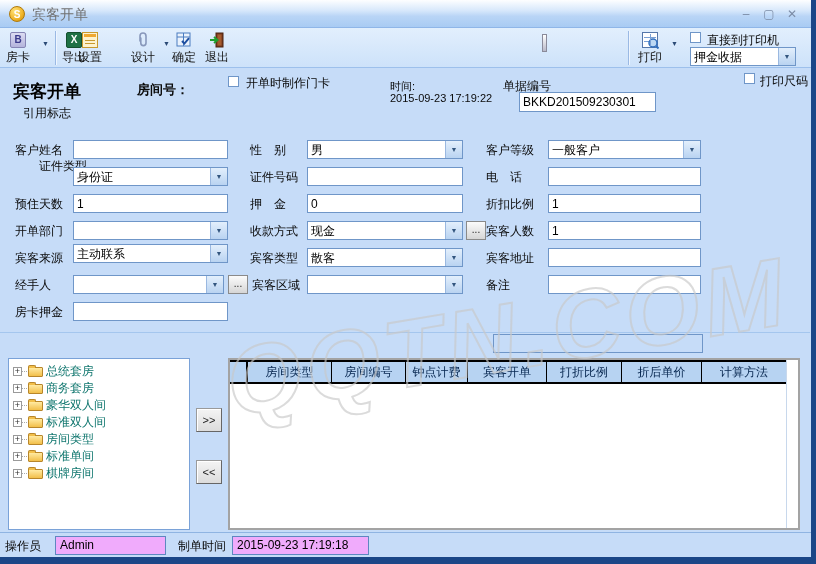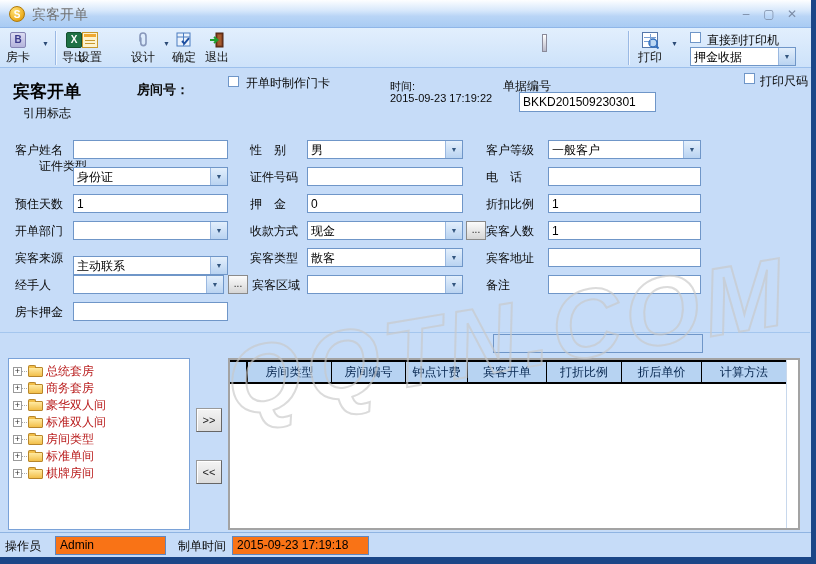--- a/index.html
+++ b/index.html
@@ -208,7 +208,7 @@
   <input class="abs tb" style="left: 548px; top: 221px; width: 153px;" value="1">
 
   <span class="abs lbl" style="left:15px;top:250px;">宾客来源</span>
-  <div class="abs combo" style="left:73px;top:256px;width:155px;">
+  <div class="abs combo" style="left:73px;top:244px;width:155px;">
     <span class="combo-val">主动联系</span>
     <span class="combo-btn">▼</span>
   </div>

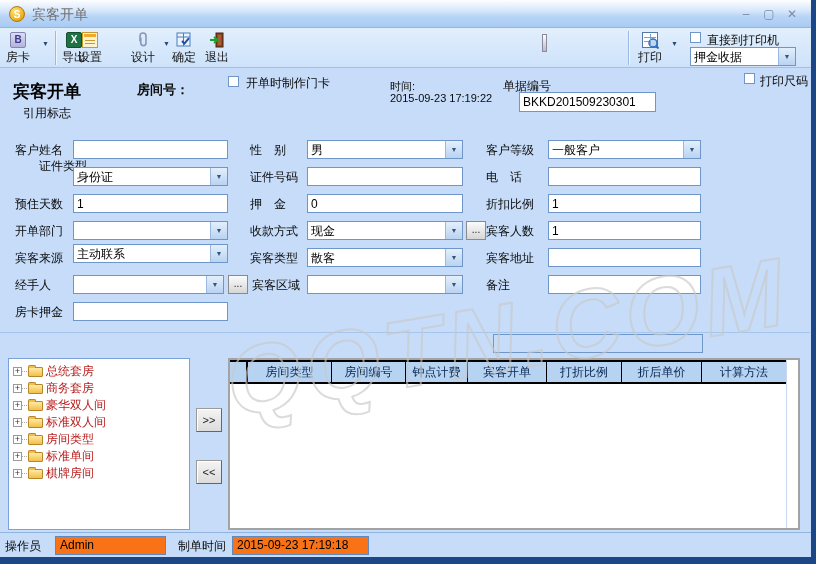--- a/index.html
+++ b/index.html
@@ -54,7 +54,7 @@
   .dotline{width:6px;height:1px;background:repeating-linear-gradient(90deg,#aaa 0 1px,transparent 1px 2px);}
   .folder{width:15px;height:10px;background:linear-gradient(#ffeaa2,#f2bf4a);border:1px solid #b8862a;border-radius:1px;position:relative;margin-top:2px;box-sizing:border-box;}
   .folder::before{content:"";position:absolute;top:-3px;left:-1px;width:6px;height:2px;background:#f2bf4a;border:1px solid #b8862a;border-bottom:none;border-radius:2px 2px 0 0;}
-  .tlabel{font-size:12px;color:#b91c1c;margin-left:3px;}
+  .tlabel{font-size:12px;color:#0f766e;margin-left:3px;}
   .mvbtn{width:26px;height:24px;background:linear-gradient(#f4f4f4,#dcdcdc);border:1px solid #9a9a9a;
     border-right-color:#666;border-bottom-color:#666;box-shadow:inset 1px 1px 0 #fff;
     font-size:11px;color:#222;text-align:center;line-height:22px;box-sizing:border-box;cursor:default;}

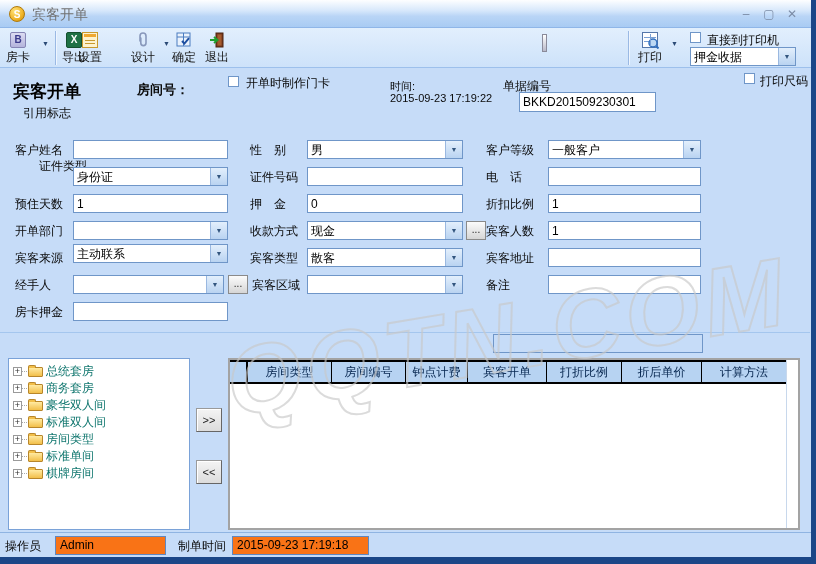--- a/index.html
+++ b/index.html
@@ -66,7 +66,7 @@
   .gscroll{position:absolute;right:0;top:0;width:11px;height:100%;background:#fff;border-left:1px solid #c8d8ec;}
   
   .statusbar{left:0;top:532px;width:100%;height:25px;background:#c6dcf8;border-top:1px solid #8fb4e2;box-sizing:border-box;}
-  .sfield{height:19px;background:#f97316;border:1px solid #5f87c0;font-size:12px;color:#000;padding:1px 4px 0;box-sizing:border-box;white-space:nowrap;overflow:hidden;}
+  .sfield{height:19px;background:#f0abfc;border:1px solid #5f87c0;font-size:12px;color:#000;padding:1px 4px 0;box-sizing:border-box;white-space:nowrap;overflow:hidden;}
   
   .watermark{left:195px;top:282px;width:625px;text-align:center;transform:rotate(-9.5deg);
     font-size:96px;font-style:italic;font-weight:bold;letter-spacing:5px;

